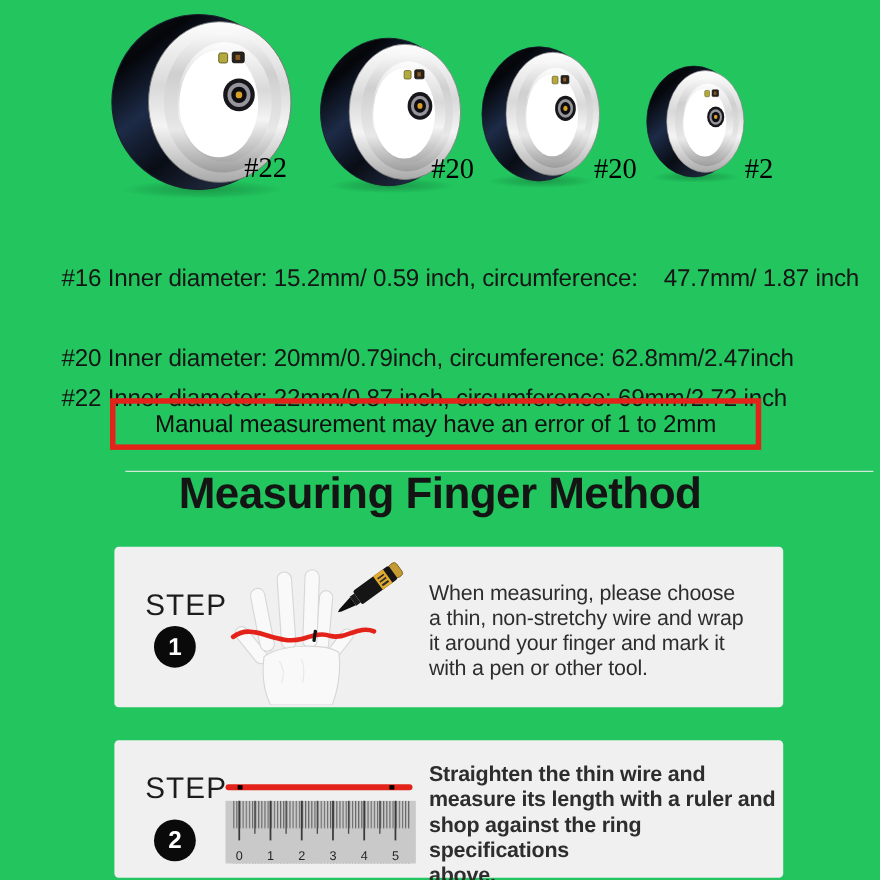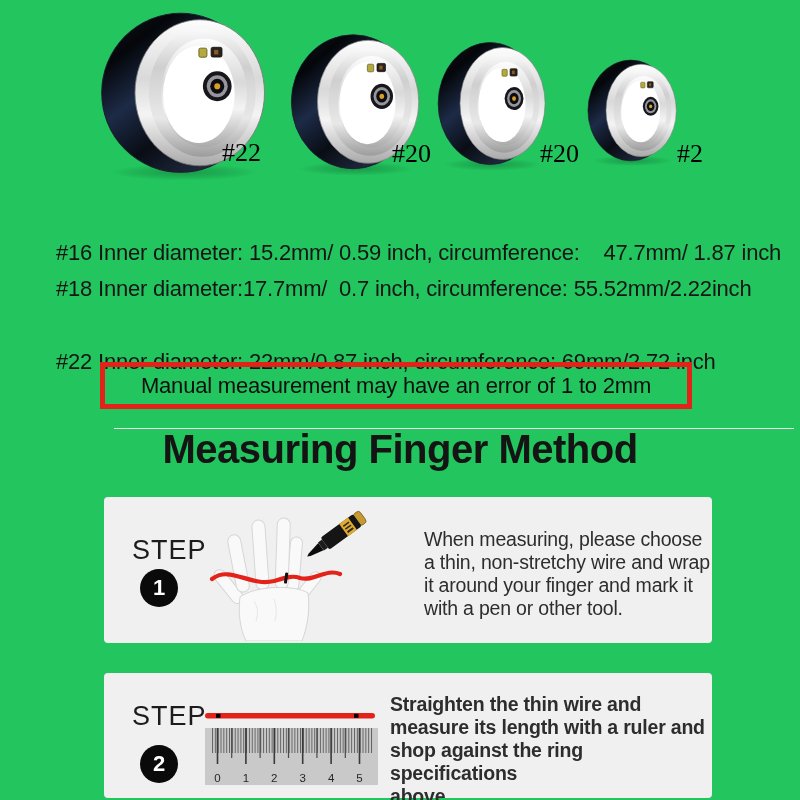--- a/index.html
+++ b/index.html
@@ -125,7 +125,6 @@
   <div class="ring-label" style="left:677px;top:141px">#2</div>
 
   <div class="spec-line" style="top:200px">#16 Inner diameter: 15.2mm/ 0.59 inch, circumference:    47.7mm/ 1.87 inch</div>
-  <div class="spec-line" style="top:236px">#18 Inner diameter:17.7mm/  0.7 inch, circumference: 55.52mm/2.22inch</div>
   <div class="spec-line" style="top:309px">#22 Inner diameter: 22mm/0.87 inch, circumference: 69mm/2.72 inch</div>
 
   <div class="warning-box">

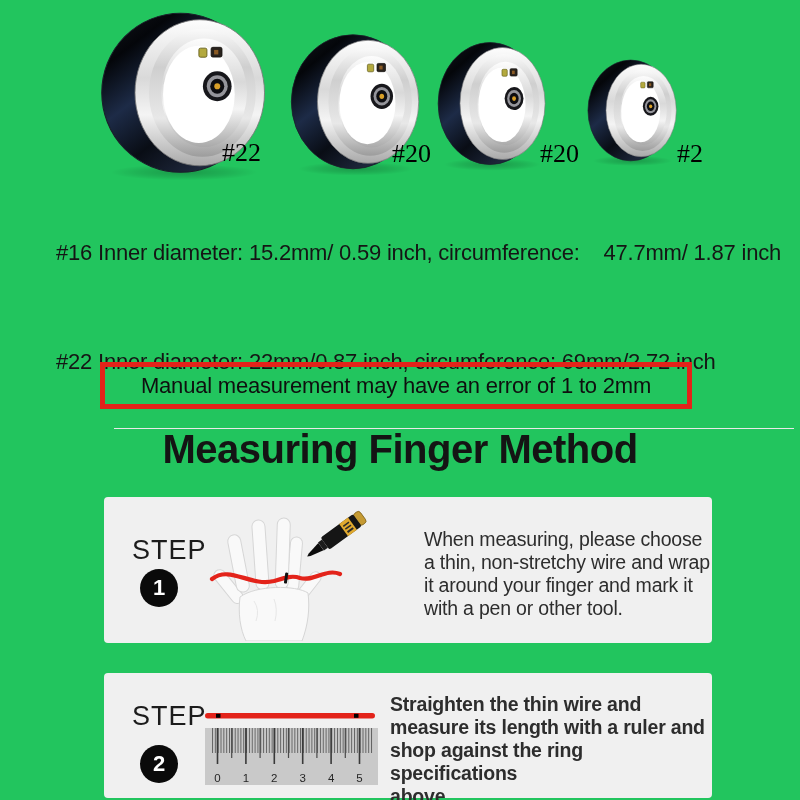--- a/index.html
+++ b/index.html
@@ -125,6 +125,7 @@
   <div class="ring-label" style="left:677px;top:141px">#2</div>
 
   <div class="spec-line" style="top:200px">#16 Inner diameter: 15.2mm/ 0.59 inch, circumference:    47.7mm/ 1.87 inch</div>
+  <div class="spec-line" style="top:273px">#20 Inner diameter: 20mm/0.79inch, circumference: 62.8mm/2.47inch</div>
   <div class="spec-line" style="top:309px">#22 Inner diameter: 22mm/0.87 inch, circumference: 69mm/2.72 inch</div>
 
   <div class="warning-box">

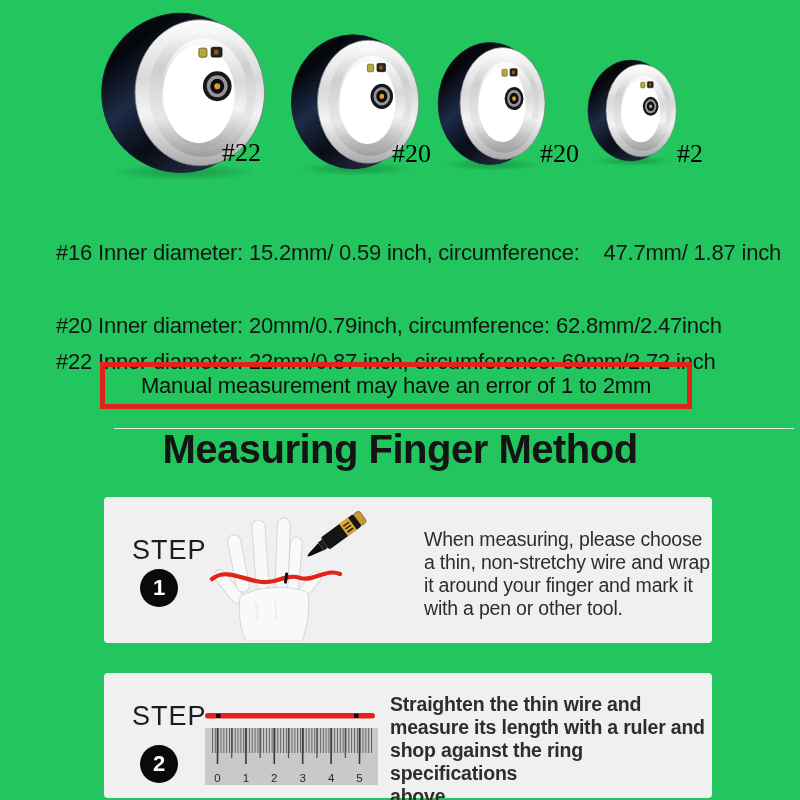--- a/index.html
+++ b/index.html
@@ -50,7 +50,7 @@
     position:absolute;left:286px;width:320px;font-size:19.5px;line-height:23px;
     color:#2d2d2d;white-space:pre-line;letter-spacing:-0.2px;
   }
-  .step-card.one .step-text{top:31px;margin-left:34px;}
+  .step-card.one .step-text{top:31px;}
   .step-card.two .step-text{top:20px;font-weight:bold;}
   .illu{position:absolute;display:block;}
 </style>

